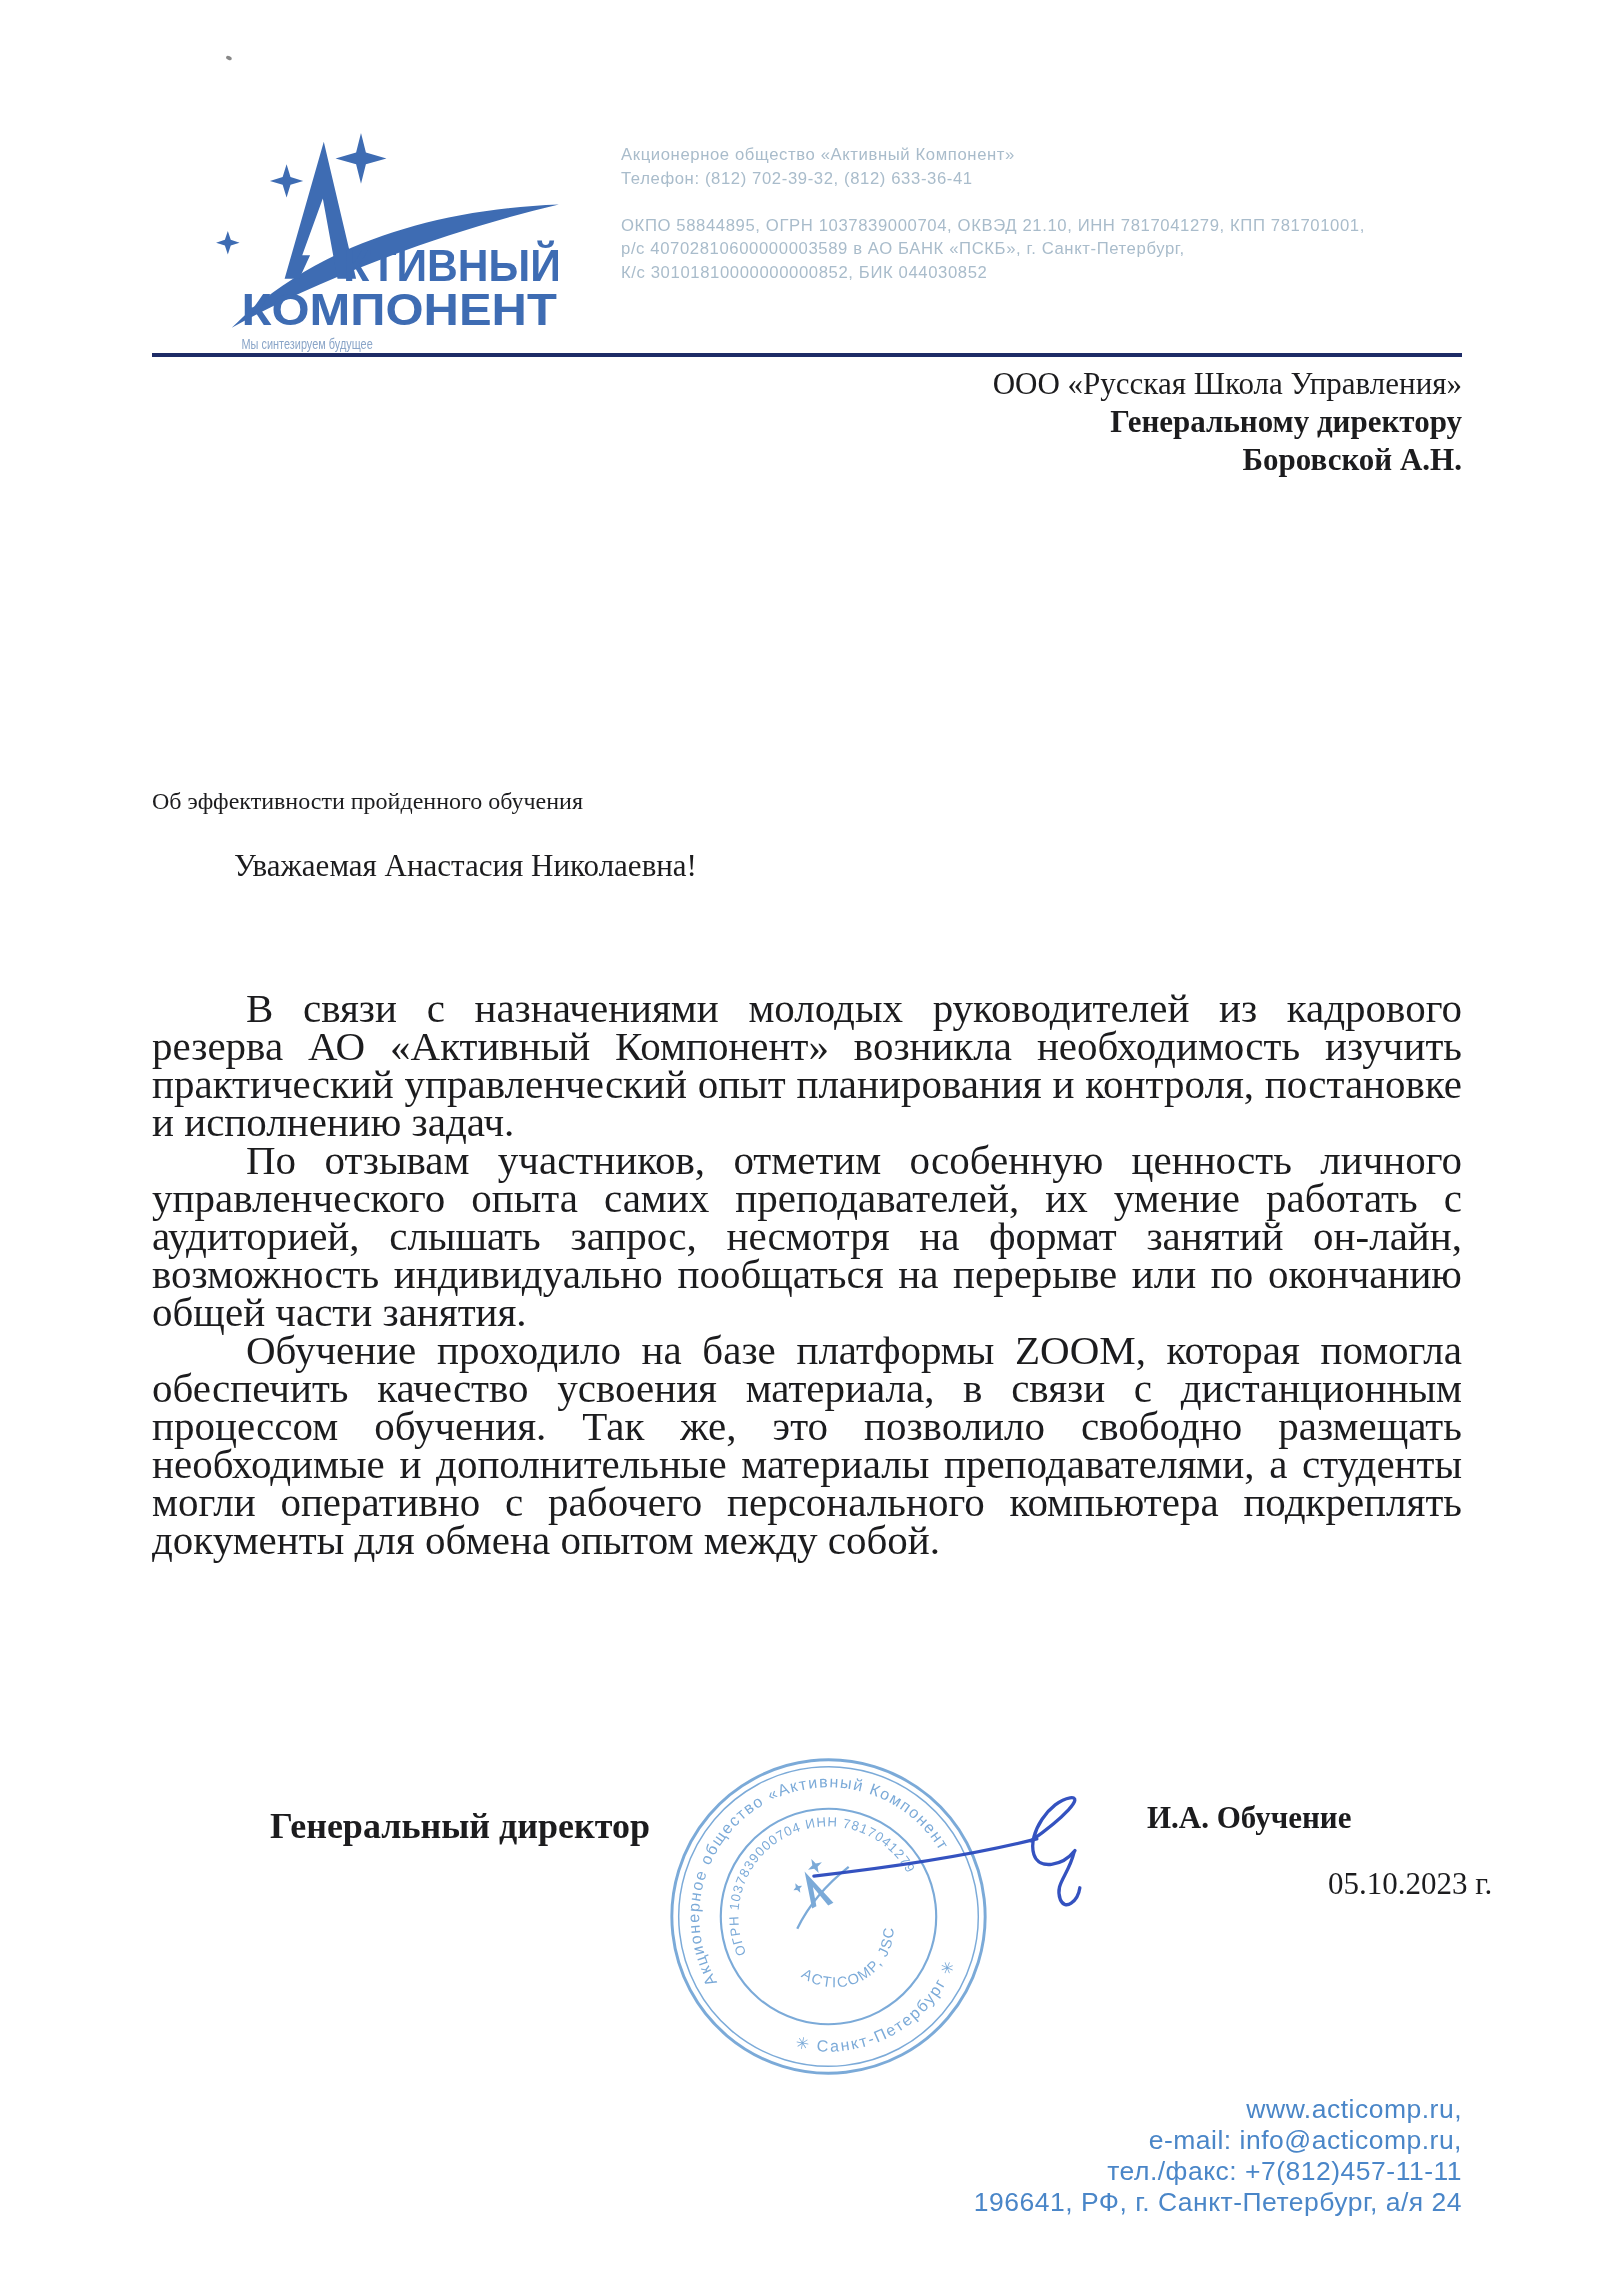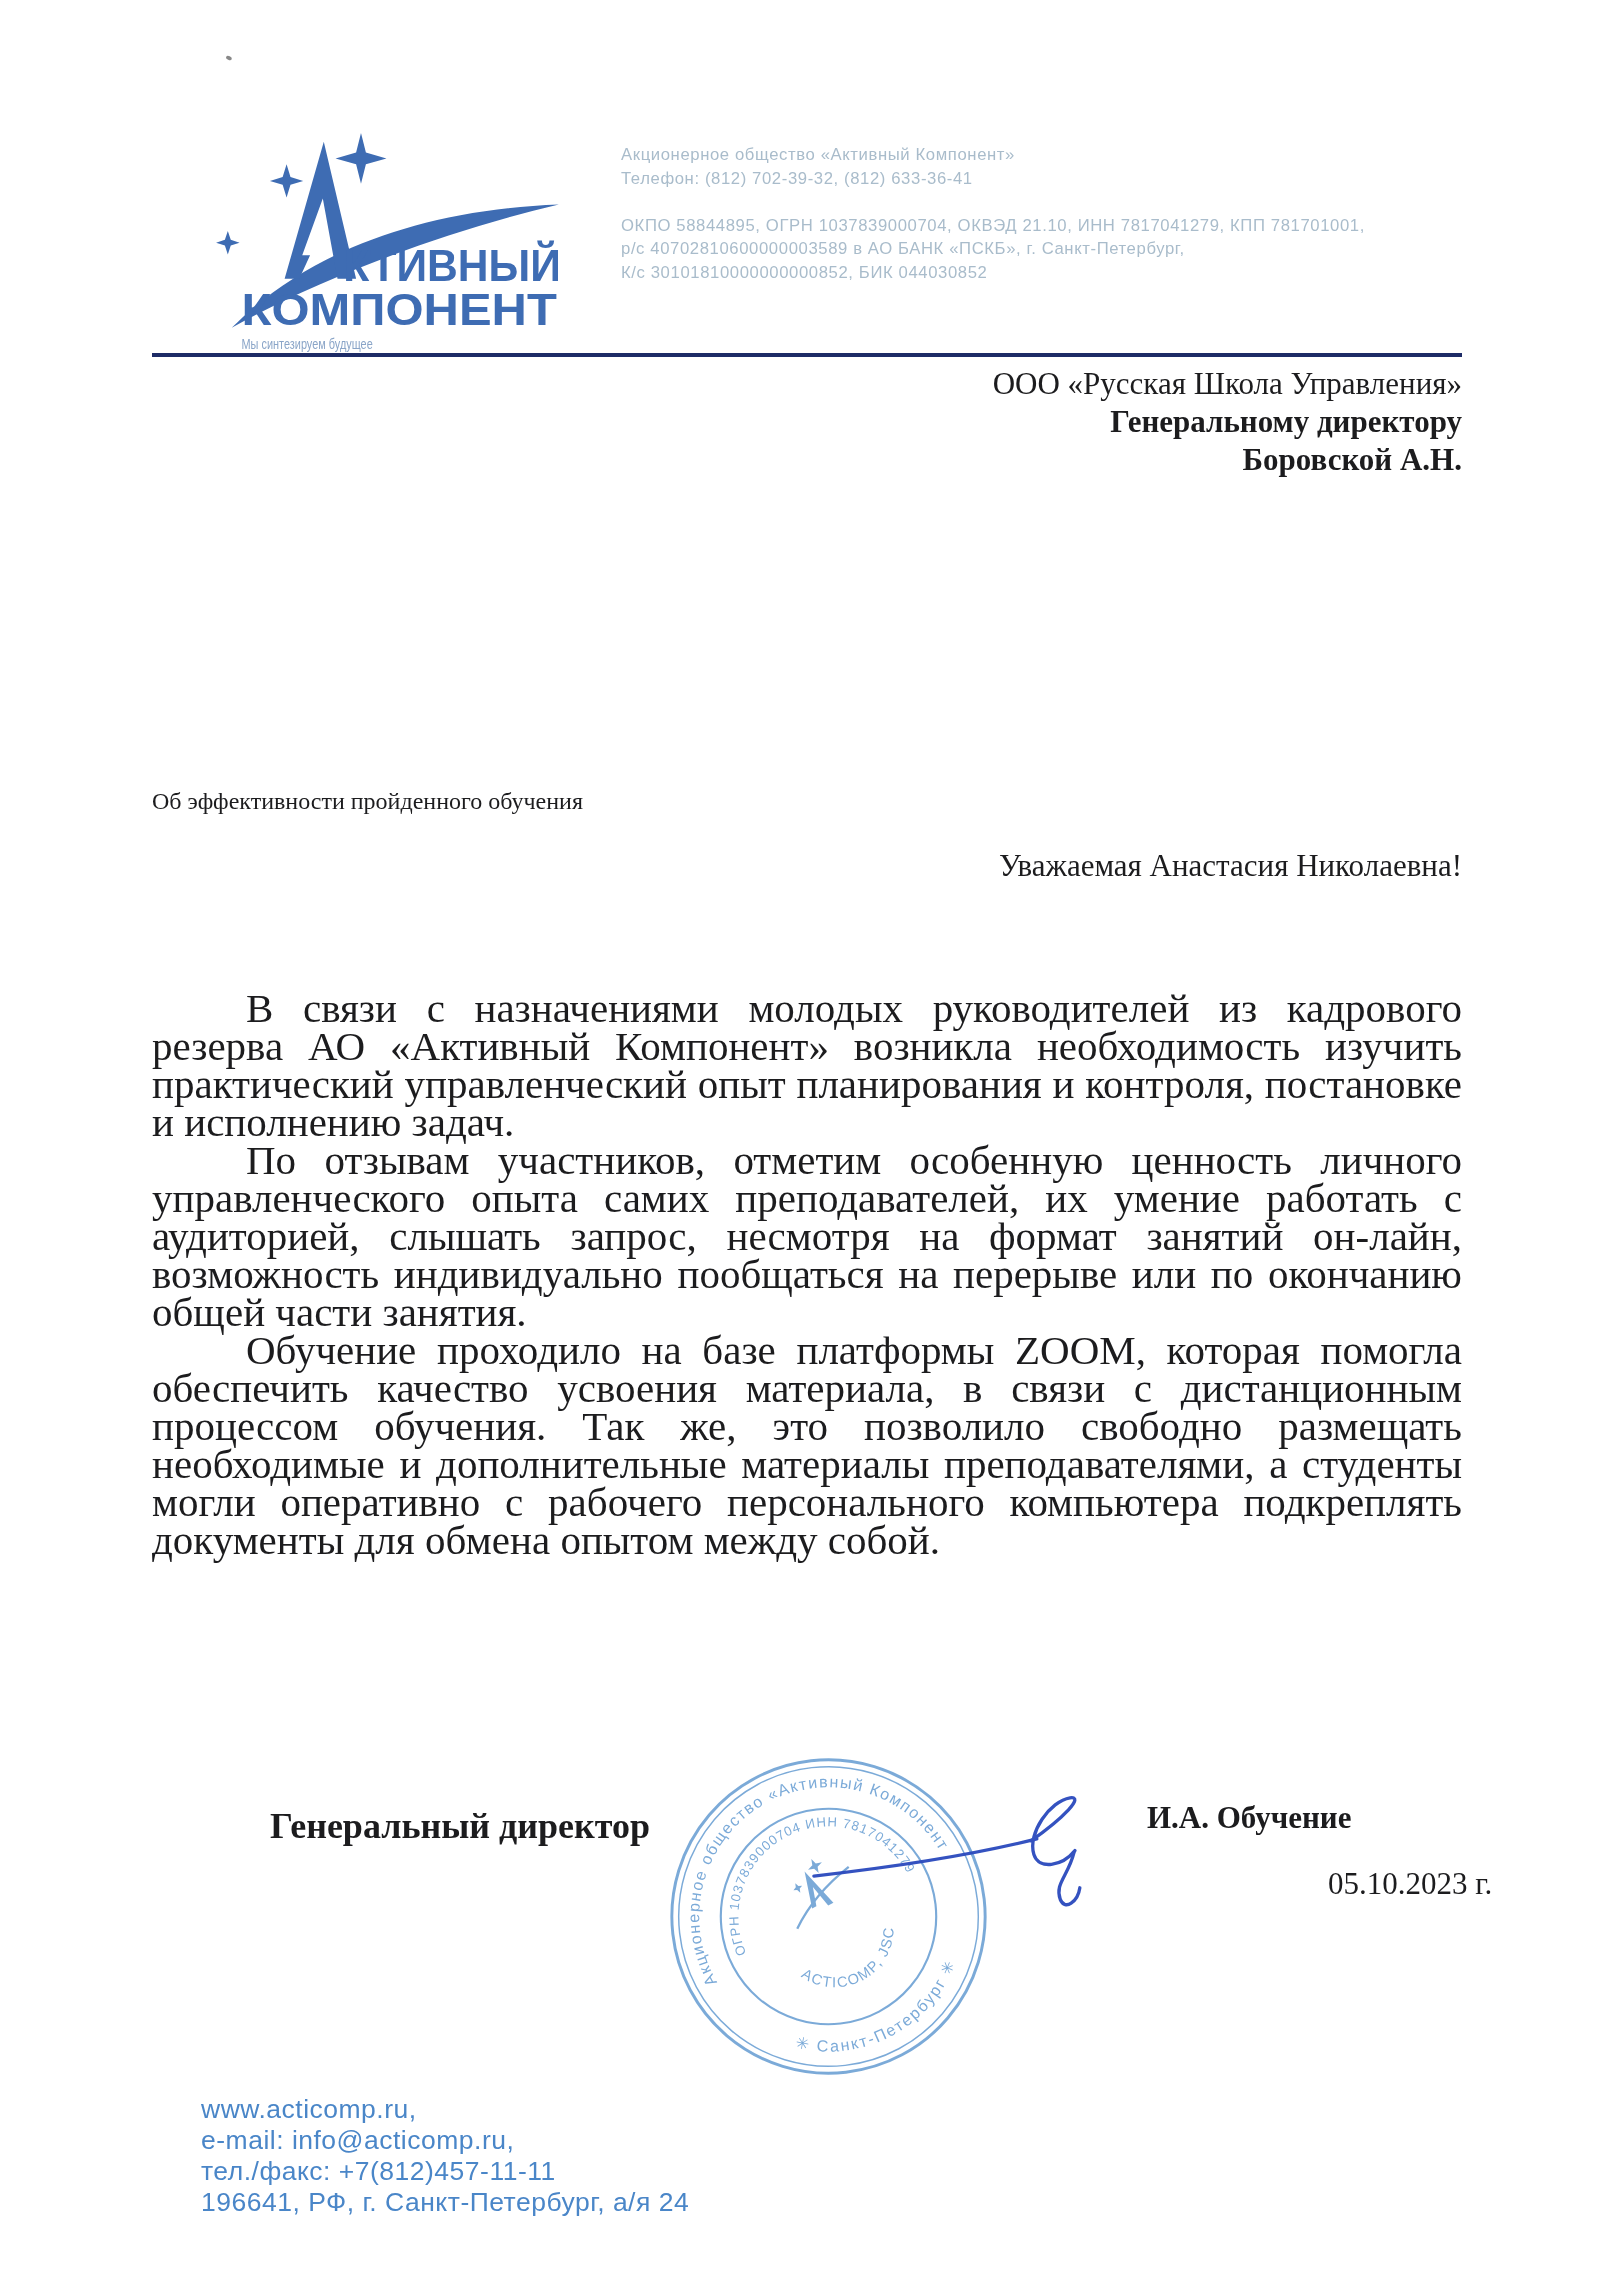--- a/index.html
+++ b/index.html
@@ -28,7 +28,7 @@
 
   .subject { position:absolute; left:152px; top:782px; font-size:24px; line-height:38px; }
   .salutation { position:absolute; left:152px; top:847px; width:1310px; box-sizing:border-box;
-    padding-left:82px; text-align:right; font-size:31px; line-height:38px; }
+    padding-left:82px; text-align:left; font-size:31px; line-height:38px; }
 
   .body-text { position:absolute; left:152px; top:953px; width:1310px;
     font-size:41px; line-height:38px; text-align:justify;margin-top:36px; }

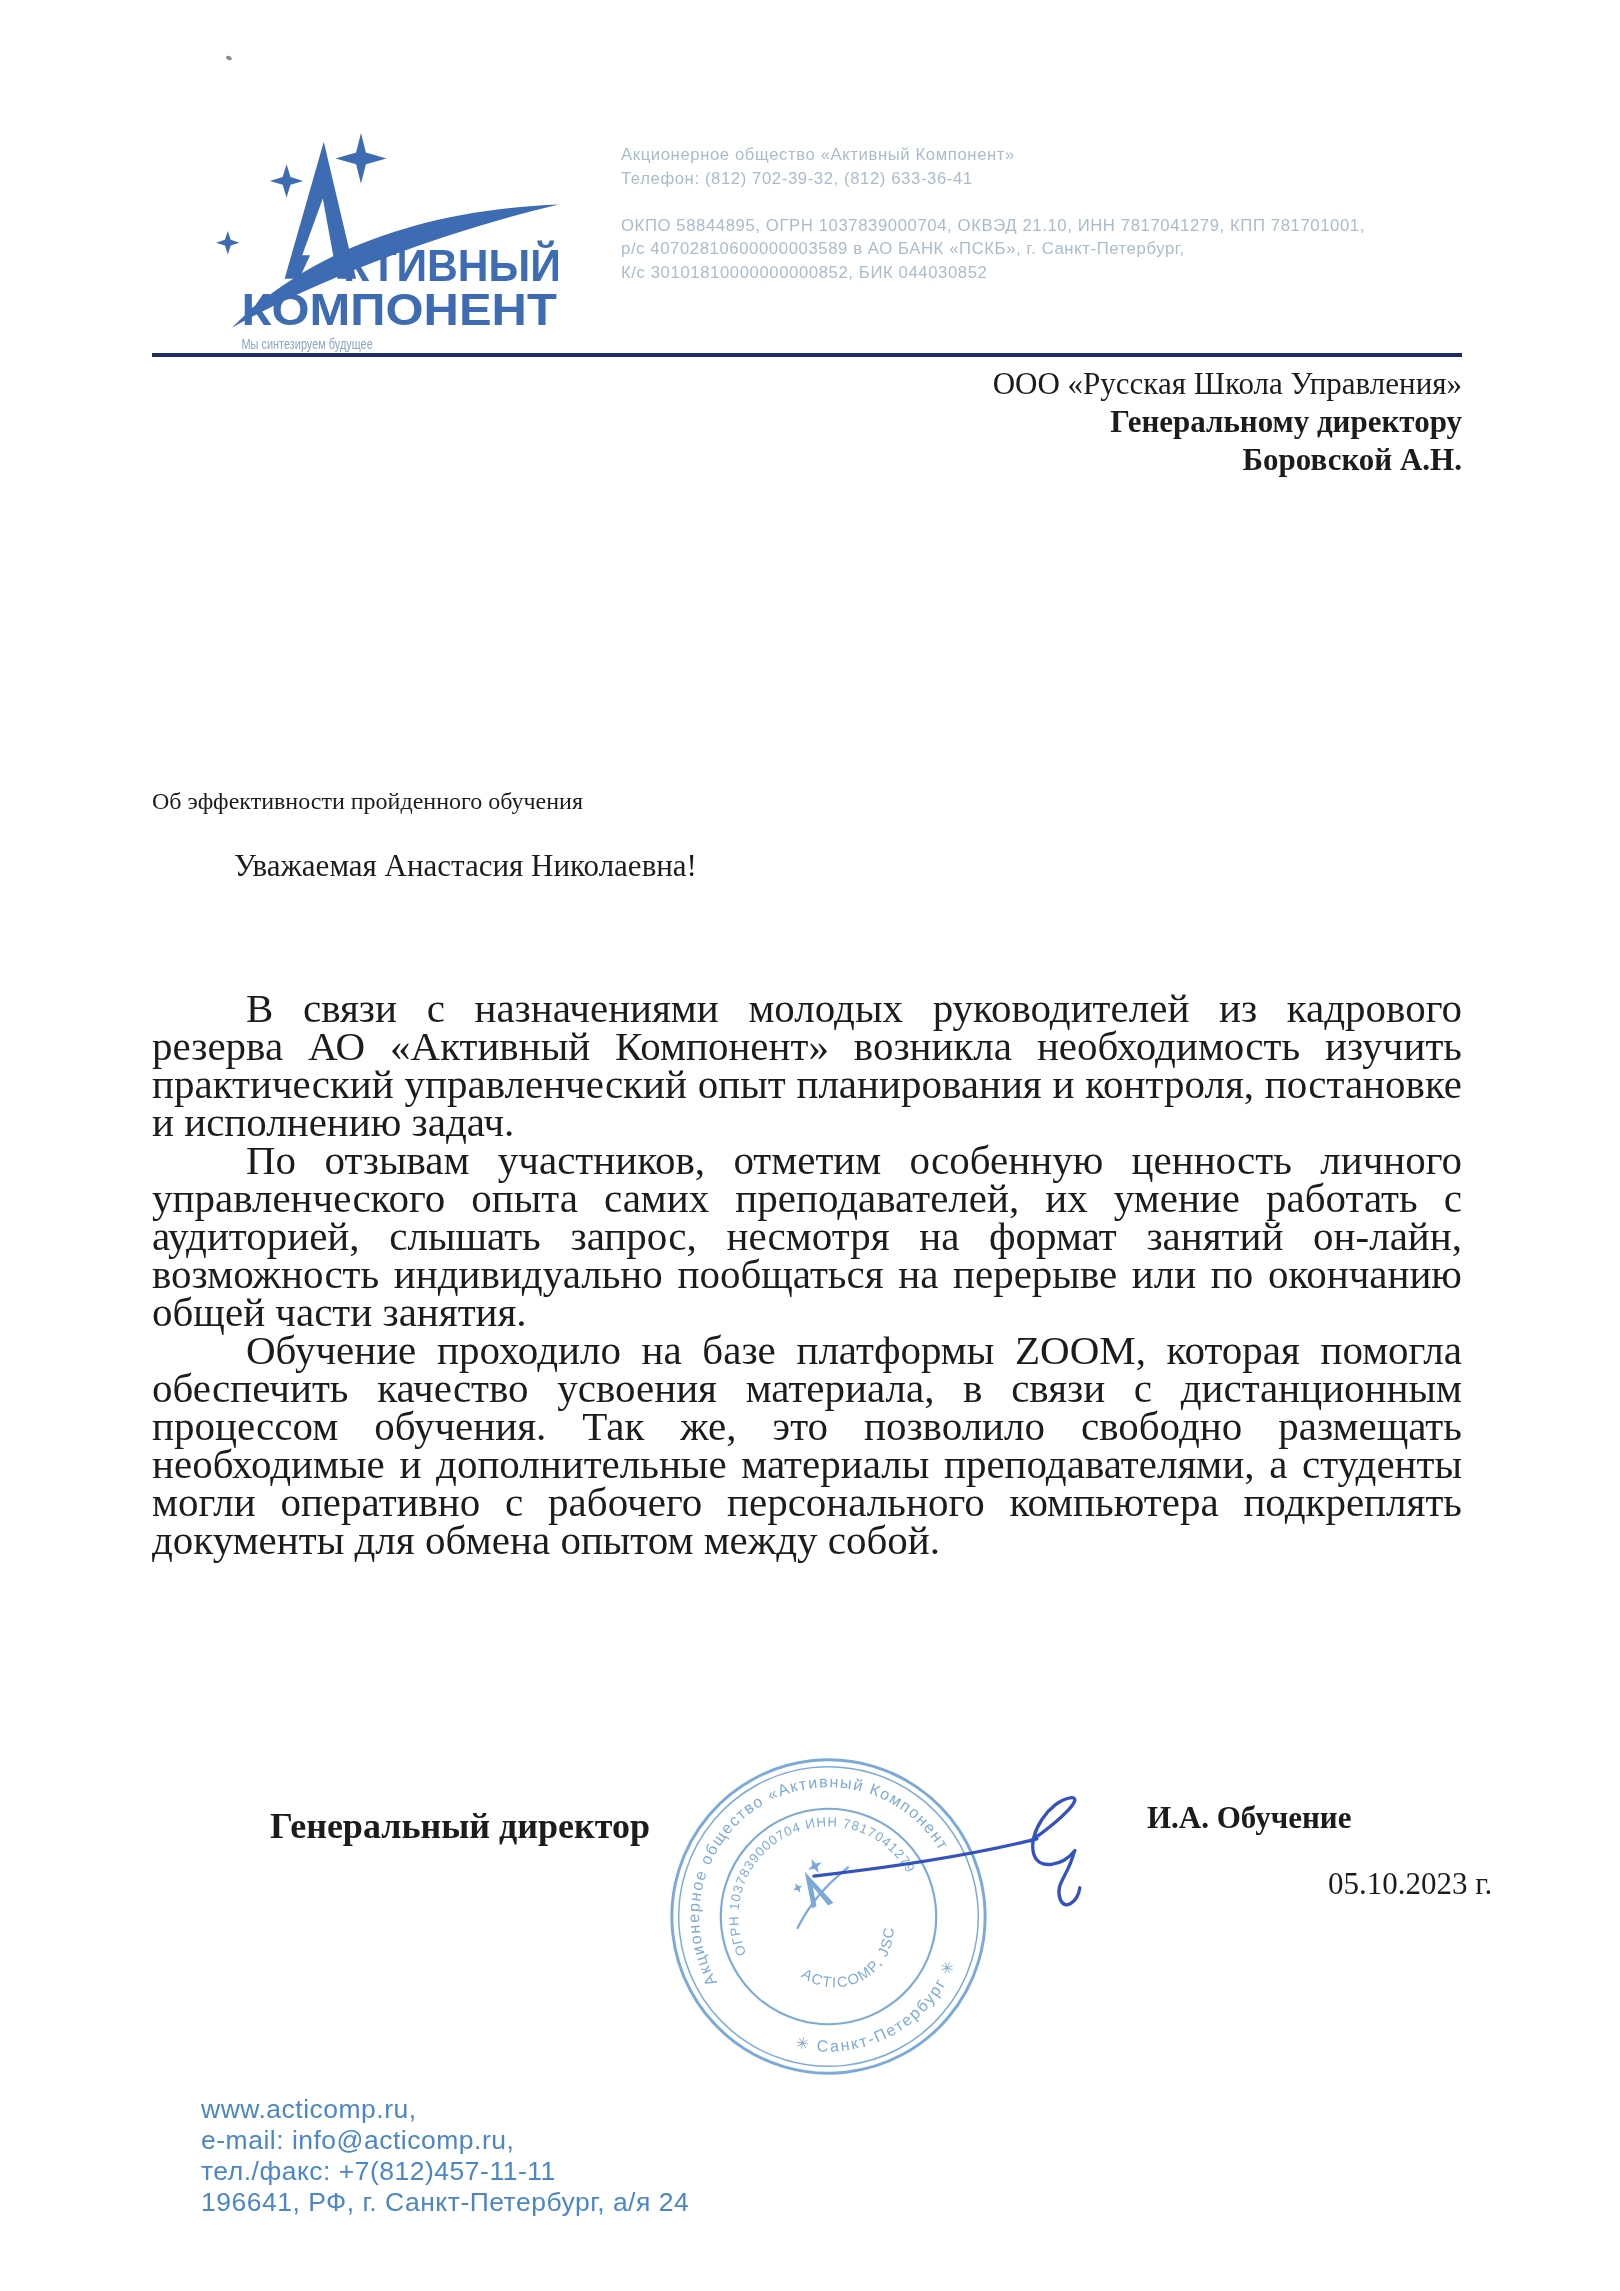--- a/index.html
+++ b/index.html
@@ -43,7 +43,7 @@
 
   
   .footer { position:absolute; left:152px; top:2094px; width:1310px; box-sizing:border-box;
-    padding-left:49px; text-align:left; color:#4a86c8;
+    padding-left:49px; text-align:right; color:#4a86c8;
     font-family:"Liberation Sans", sans-serif; font-size:26.5px; line-height:31px; letter-spacing:0.5px; }
 
   .logo-word { font-family:"Liberation Sans", sans-serif; font-weight:bold; fill:#3e6cb3; }

